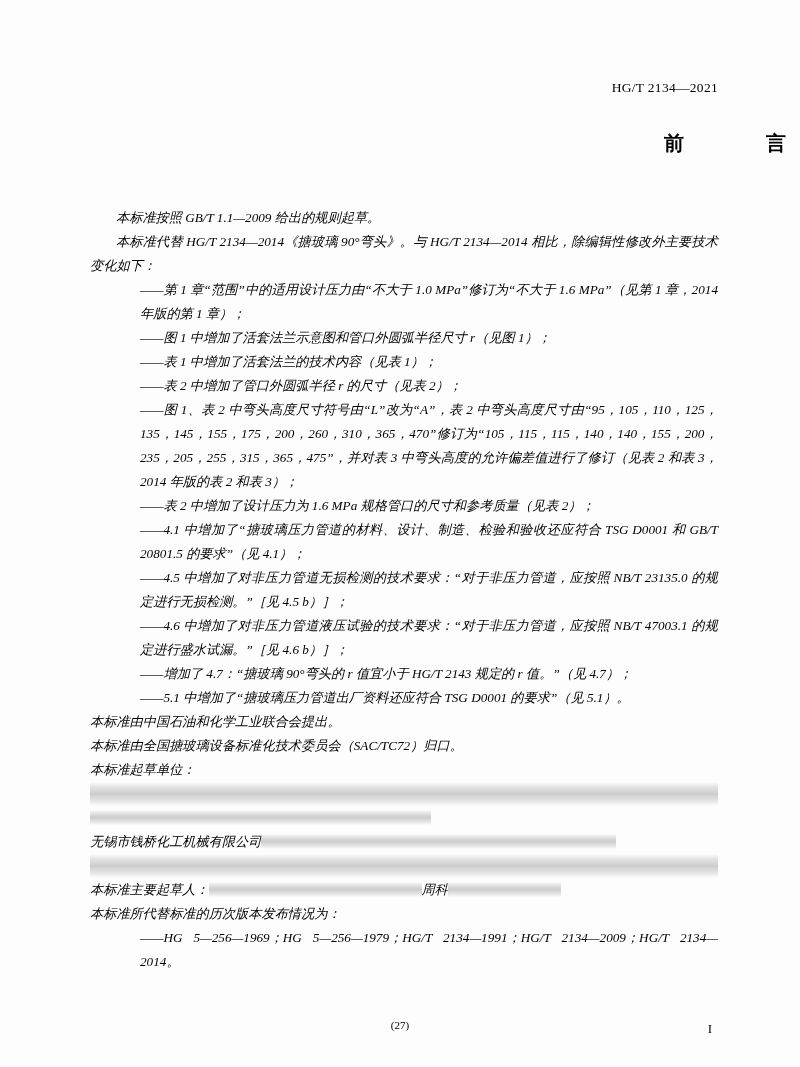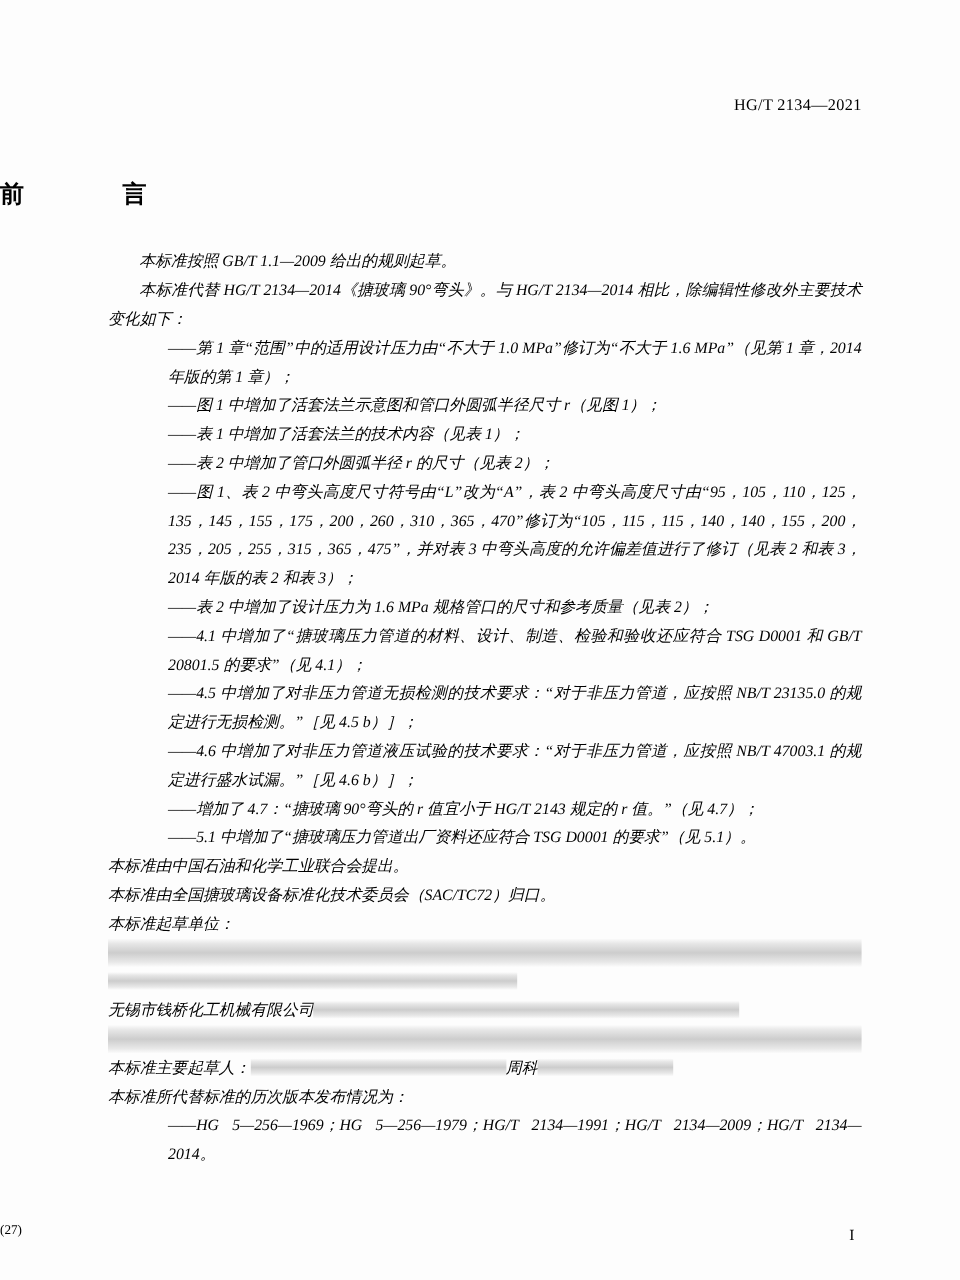--- a/index.html
+++ b/index.html
@@ -28,10 +28,10 @@
   }
   .doc-title {
     position: absolute;
-    top: 148px;
+    top: 130px;
     left: 0;
     width: 800px;
-    text-align: left;
+    text-align: right;
     font-size: 20px;
     font-weight: bold;
     letter-spacing: 14px;

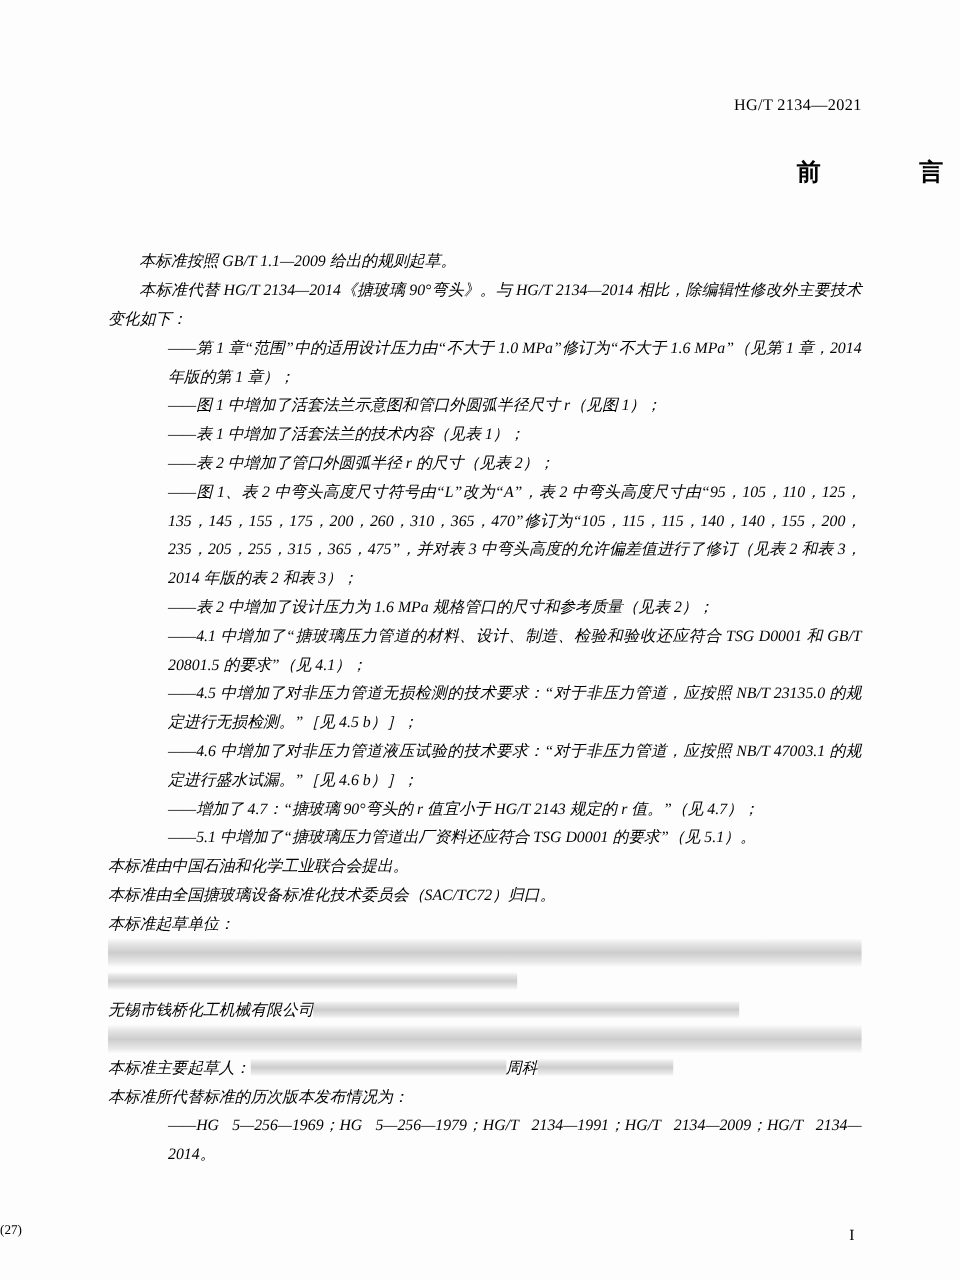--- a/index.html
+++ b/index.html
@@ -86,7 +86,7 @@
     bottom: 36px;
     left: 0;
     width: 800px;
-    text-align: left;
+    text-align: center;
     font-size: 11px;
   }
   .footer-roman {

